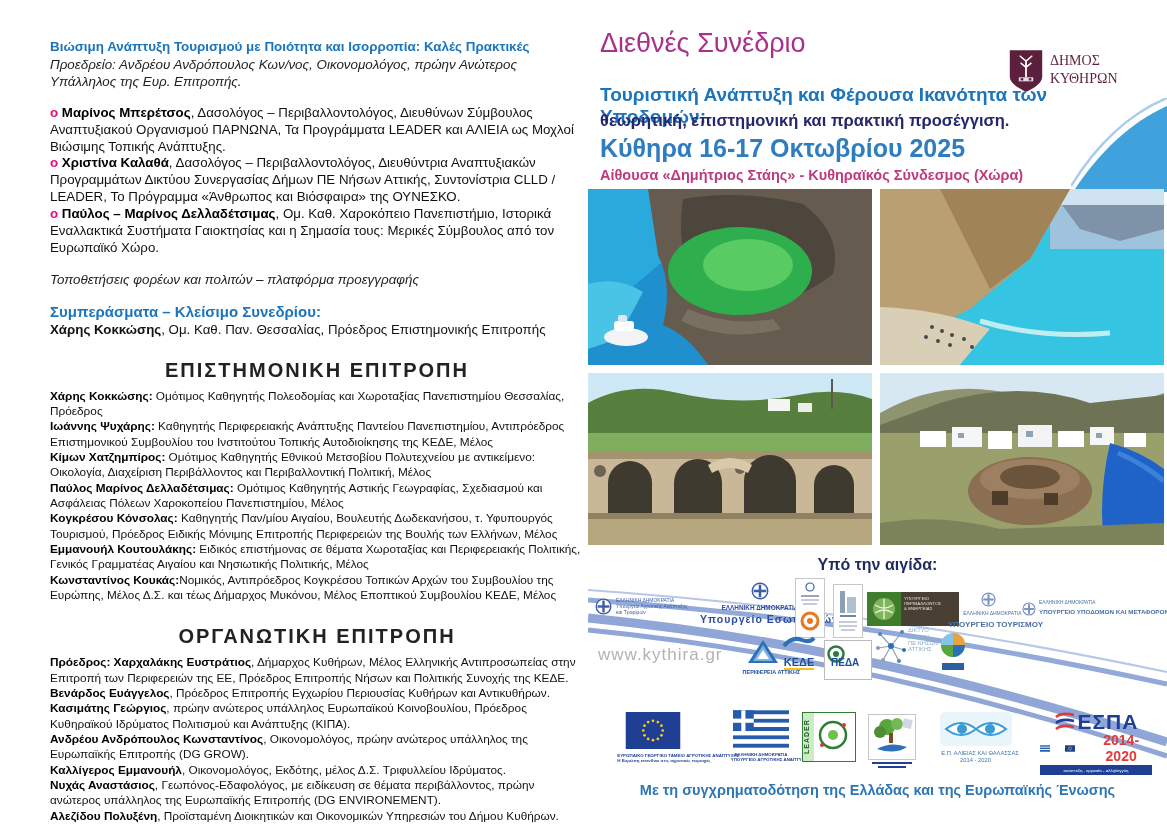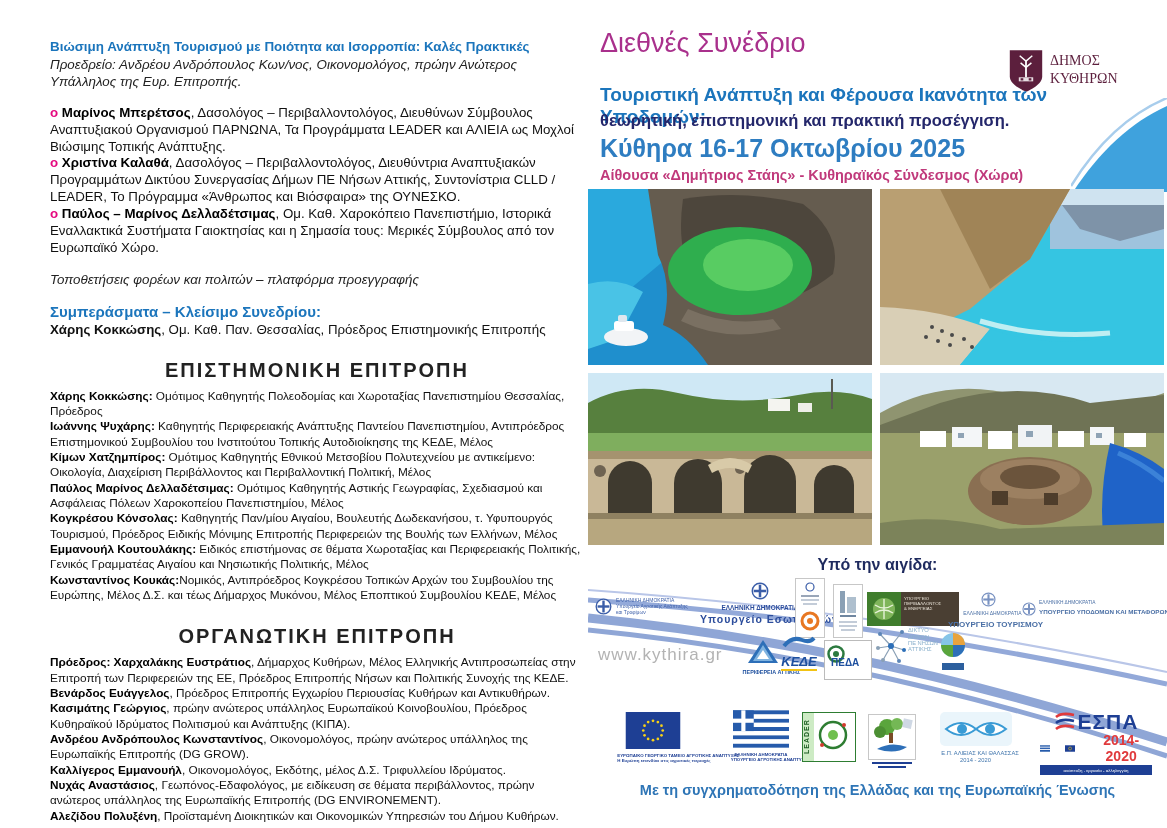--- a/index.html
+++ b/index.html
@@ -62,7 +62,7 @@
   .m-infra .txt .b{font-size:8px;font-weight:bold;transform:scale(0.78);transform-origin:left top;}
   .r-label{font-size:8px;font-weight:bold;color:#1d4f9e;transform:scale(0.68);transform-origin:center top;white-space:nowrap;text-align:center;}
   .kede-box{width:40px;text-align:center;}
-  .kede-word{font-size:13px;font-weight:bold;font-style:italic;color:#1d4f9e;border-bottom:2px solid #f2c314;display:inline-block;line-height:1.1;}
+  .kede-word{font-size:11px;font-weight:bold;color:#1d4f9e;border-bottom:2px solid #f2c314;display:inline-block;line-height:1.1;}
   .peda-card{width:46px;height:38px;border:1px solid #bbb;background:#fff;position:relative;}
   .peda-word{position:absolute;left:6px;top:16px;font-size:10px;font-weight:bold;color:#1d4f9e;}
   .diktyo{display:flex;gap:2px;}

